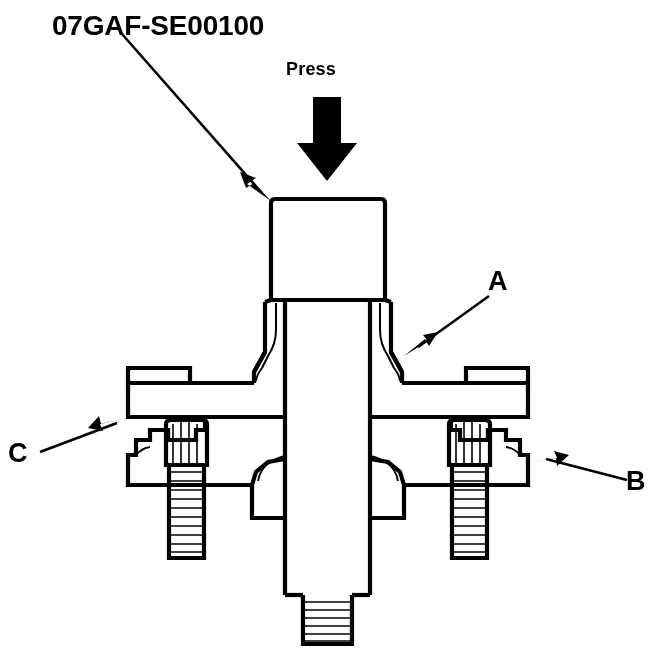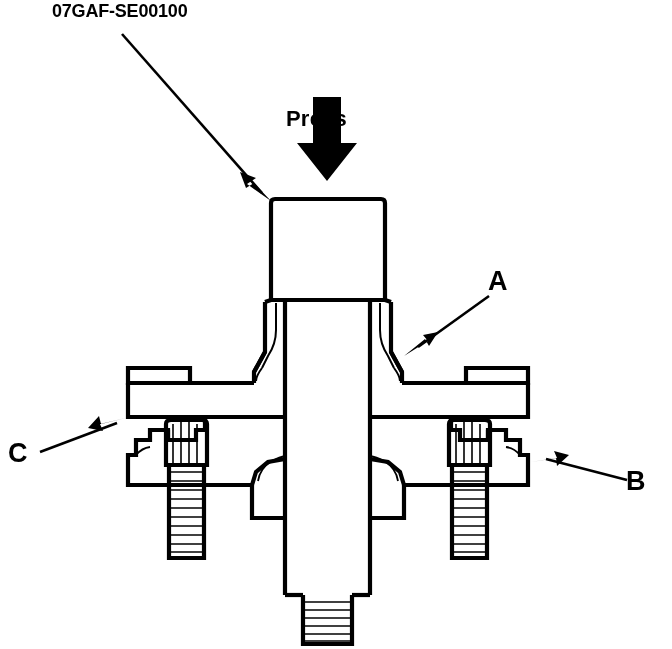--- a/index.html
+++ b/index.html
@@ -19,7 +19,7 @@
     line-height:1;
     letter-spacing:0.2px;
   }
-  #part-number-label{left:52px;top:2px;font-size:18px;letter-spacing:-0.2px;}
+  #part-number-label{left:52px;top:12px;font-size:28px;letter-spacing:-0.2px;}
   #press-label{left:286px;top:60px;font-size:22px;margin-top:48px;}
   #callout-a-label{left:488px;top:268px;font-size:27px;}
   #callout-b-label{left:626px;top:468px;font-size:27px;}

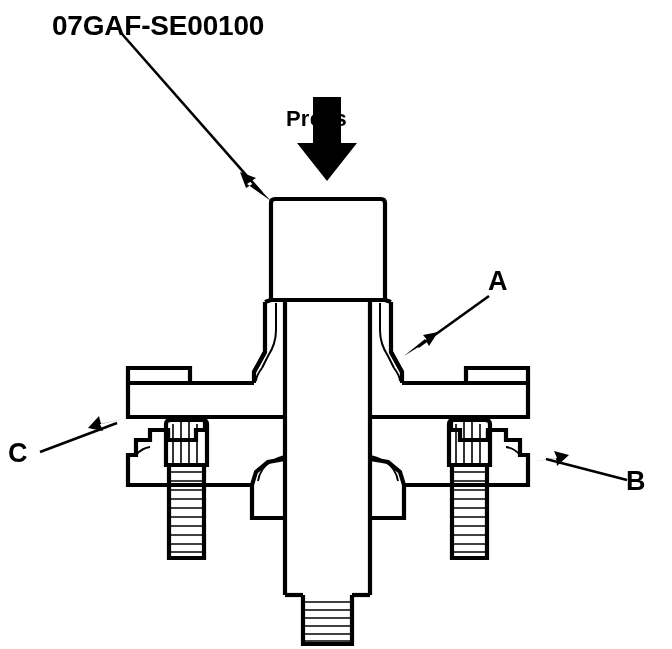--- a/index.html
+++ b/index.html
@@ -20,7 +20,7 @@
     letter-spacing:0.2px;
   }
   #part-number-label{left:52px;top:12px;font-size:28px;letter-spacing:-0.2px;}
-  #press-label{left:286px;top:60px;font-size:22px;margin-top:48px;}
+  #press-label{left:286px;top:60px;font-size:18px;}
   #callout-a-label{left:488px;top:268px;font-size:27px;}
   #callout-b-label{left:626px;top:468px;font-size:27px;}
   #callout-c-label{left:8px;top:440px;font-size:27px;}

